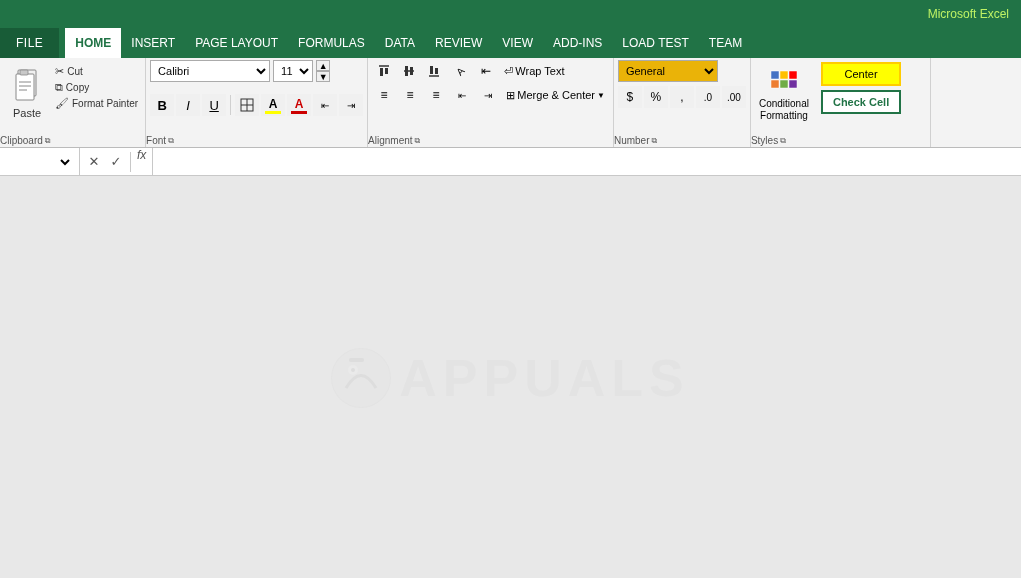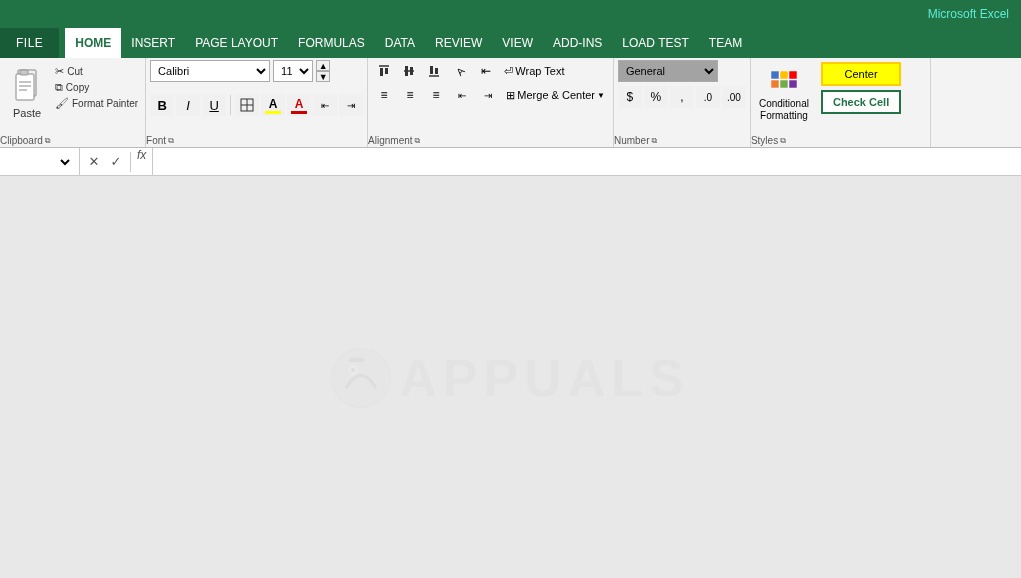--- a/index.html
+++ b/index.html
@@ -8,7 +8,7 @@
     
     .title-bar {
       background: #217346;
-      color: #5eead4;
+      color: #bef264;
       height: 28px;
       display: flex;
       align-items: center;

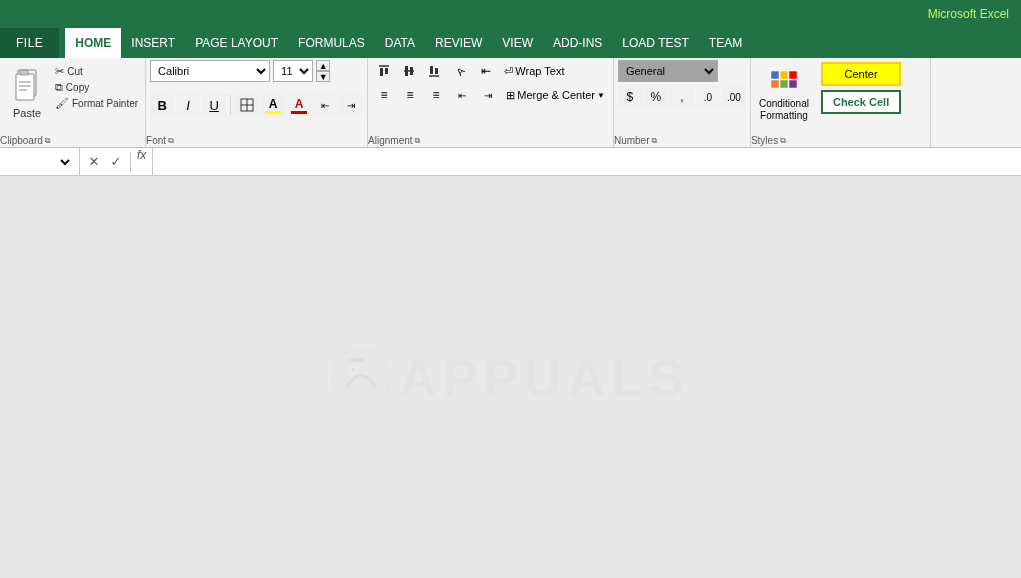--- a/index.html
+++ b/index.html
@@ -126,7 +126,7 @@
       height: 22px;
       font-size: 11px;
       border: 1px solid #ababab;
-      background: #a3a3a3;
+      background: #eab308;
       padding: 1px 3px;
       cursor: pointer;
     }

